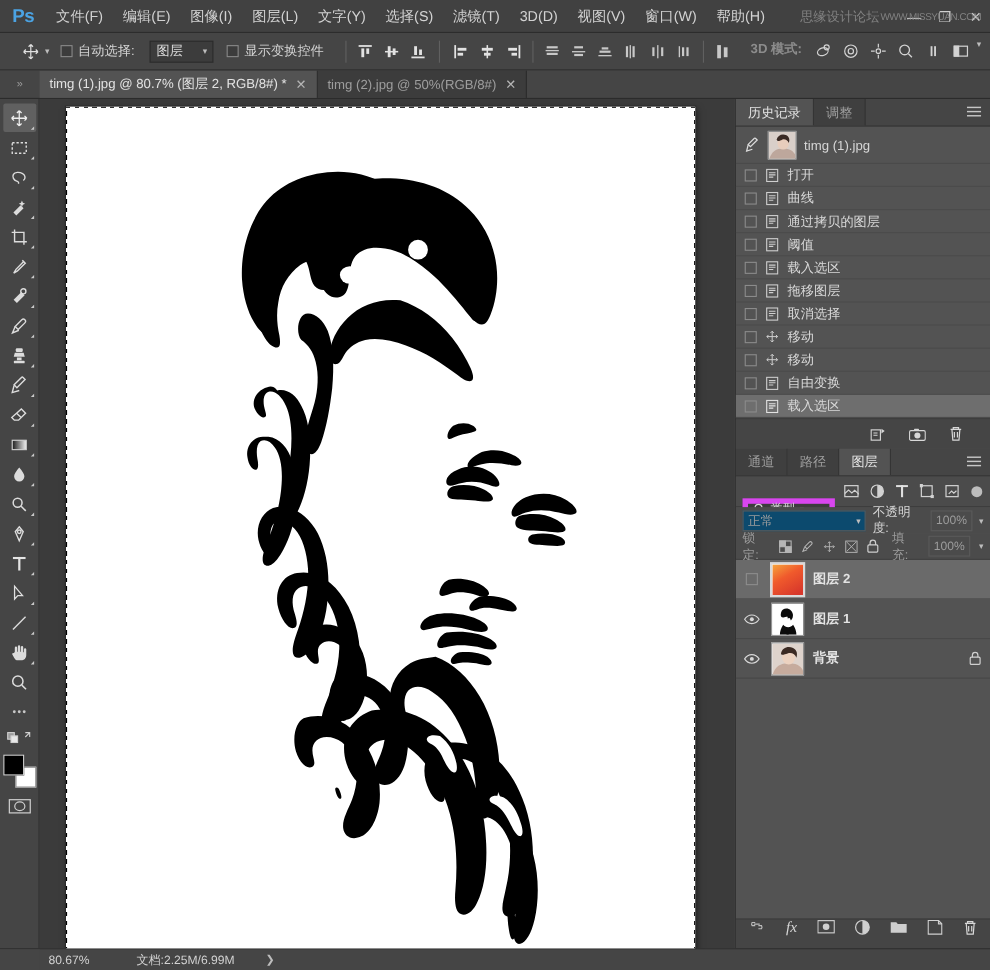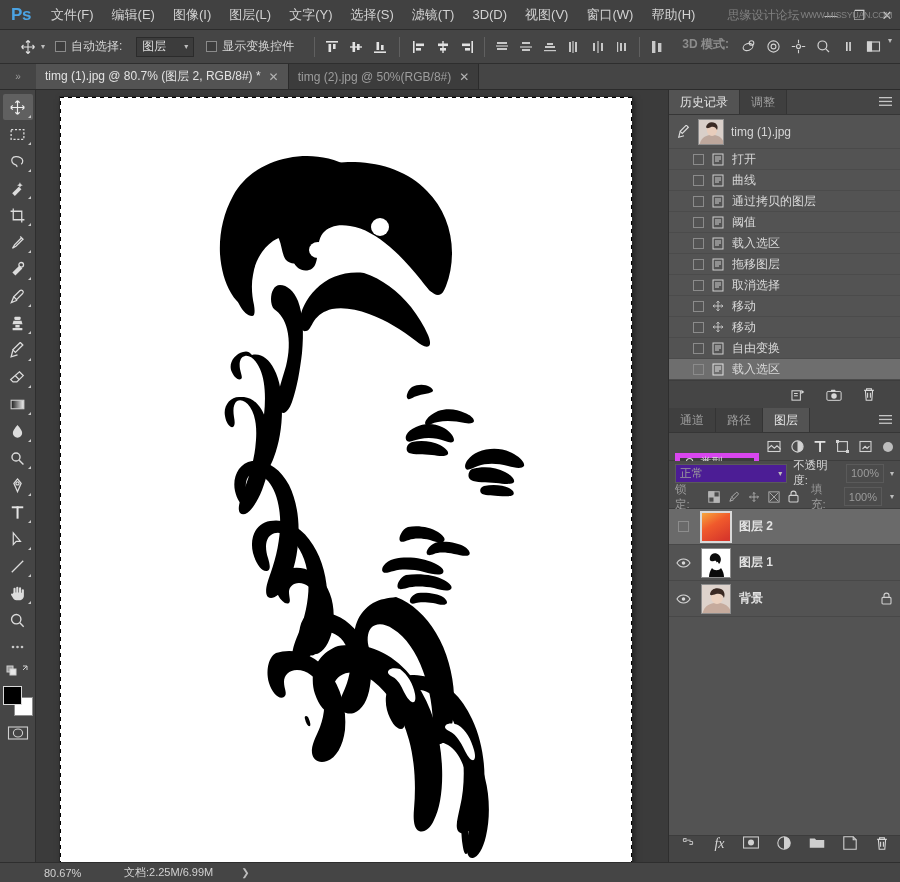--- a/index.html
+++ b/index.html
@@ -128,7 +128,7 @@
   .hist-head { display: flex; align-items: center; gap: 7px; height: 34px; padding: 0 8px; border-bottom: 1px solid #4a4a4a; }
   .hist-thumb { width: 26px; height: 26px; border: 1px solid #8d8d8d; overflow: hidden; background:#ddd; flex:none; }
   .hist-row {
-    height: 21px; display: flex; align-items: center; gap: 7px; padding: 0 24px;
+    height: 21px; display: flex; align-items: center; gap: 7px; padding: 0 8px;
     font-size: 12px; color: #d9d9d9; border-bottom: 1px solid #4b4b4b;
   }
   .hist-row.selected { background: #6e6e6e; }

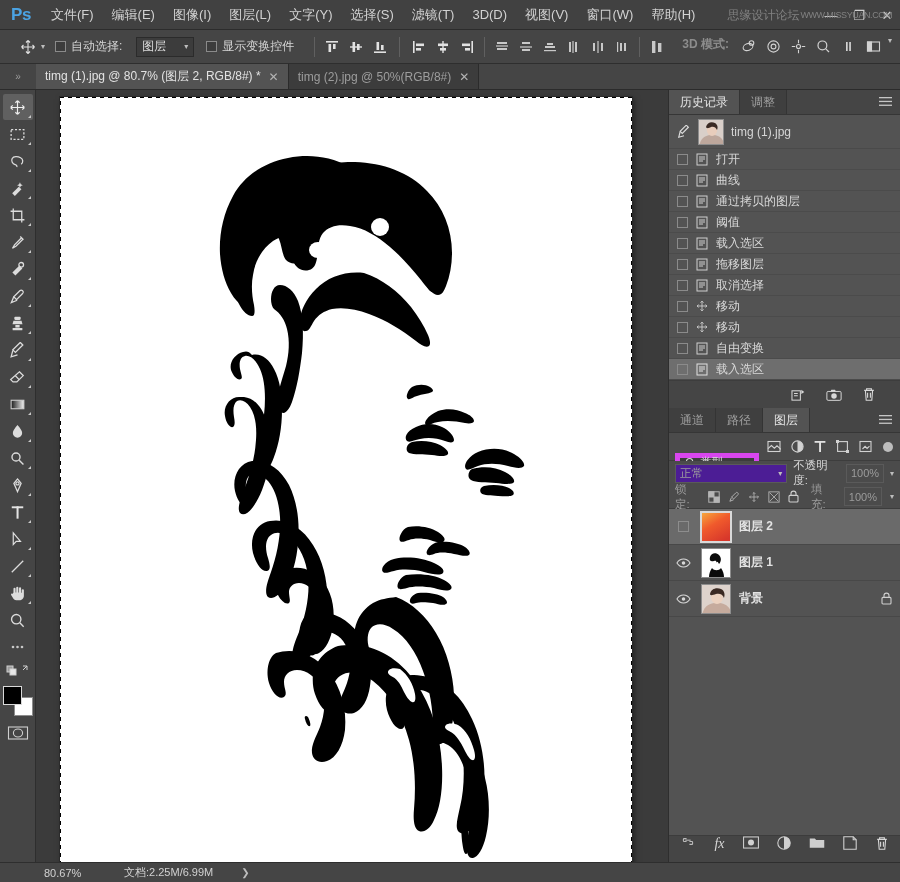--- a/index.html
+++ b/index.html
@@ -143,7 +143,7 @@
     background: #3c3c3c; border: 5px solid #d946ef; font-size: 11.5px; color: #d5d5d5; justify-content: flex-start; margin-top: 32px;}
   .filter-icons { display: flex; align-items: center; gap: 10px; margin-left: 2px; }
   .blend-row { height: 24px; display: flex; align-items: center; gap: 6px; padding: 0 6px; font-size: 11.5px; background: #4b4b4b; }
-  .blend-sel { width: 118px; height: 19px; background: #4c1d95; border: 1px solid #5a5a5a; display: flex; align-items: center; justify-content: space-between; padding: 0 4px; color: #9c9c9c; }
+  .blend-sel { width: 118px; height: 19px; background: #0c4a6e; border: 1px solid #5a5a5a; display: flex; align-items: center; justify-content: space-between; padding: 0 4px; color: #9c9c9c; }
   .num-field { width: 40px; height: 19px; border: 1px solid #5a5a5a; background: #4b4b4b; display: flex; align-items: center; justify-content: center; color: #9c9c9c; font-size: 11px;}
   .lock-row { height: 24px; display: flex; align-items: center; gap: 8px; padding: 0 6px; font-size: 11.5px; color: #9c9c9c; background: #4b4b4b; border-bottom: 1px solid #3c3c3c; }
   .layer-row { height: 36px; display: flex; align-items: center; gap: 8px; padding: 0 8px 0 4px; border-bottom: 1px solid #484848; font-weight: bold; }

